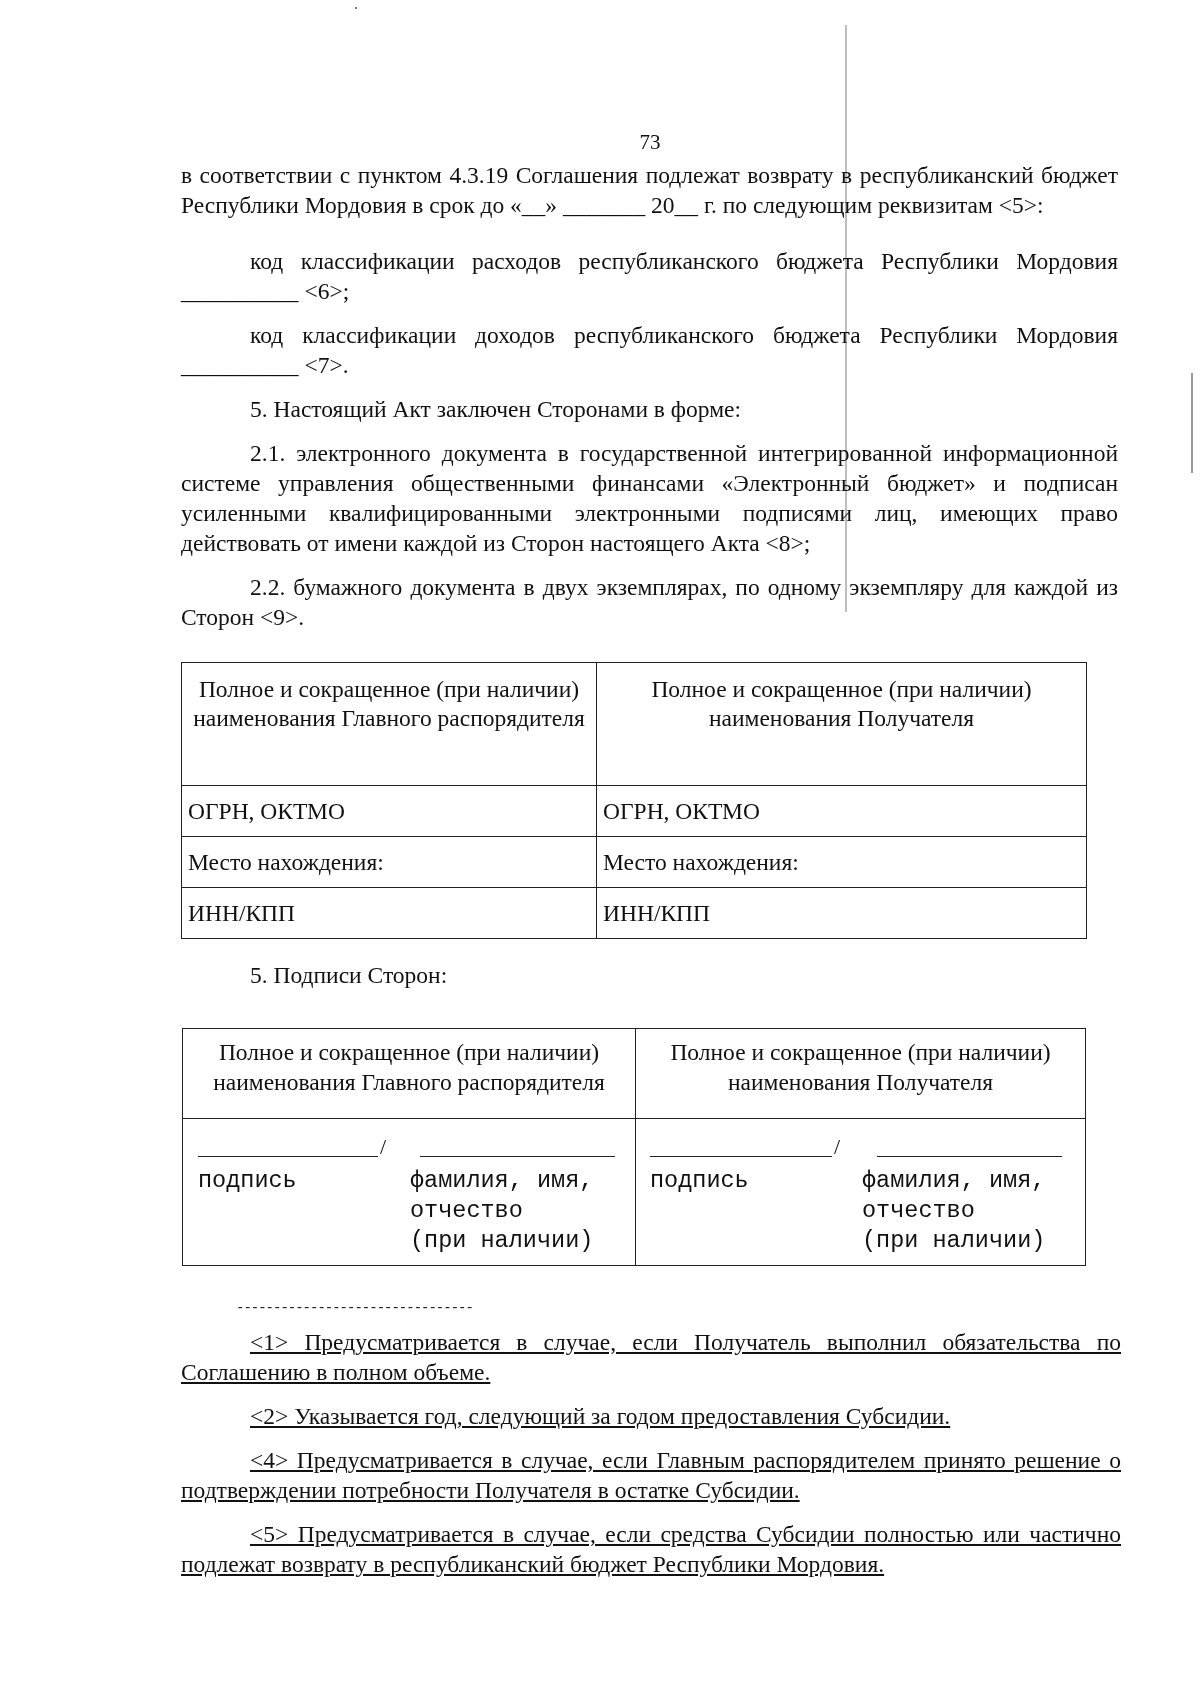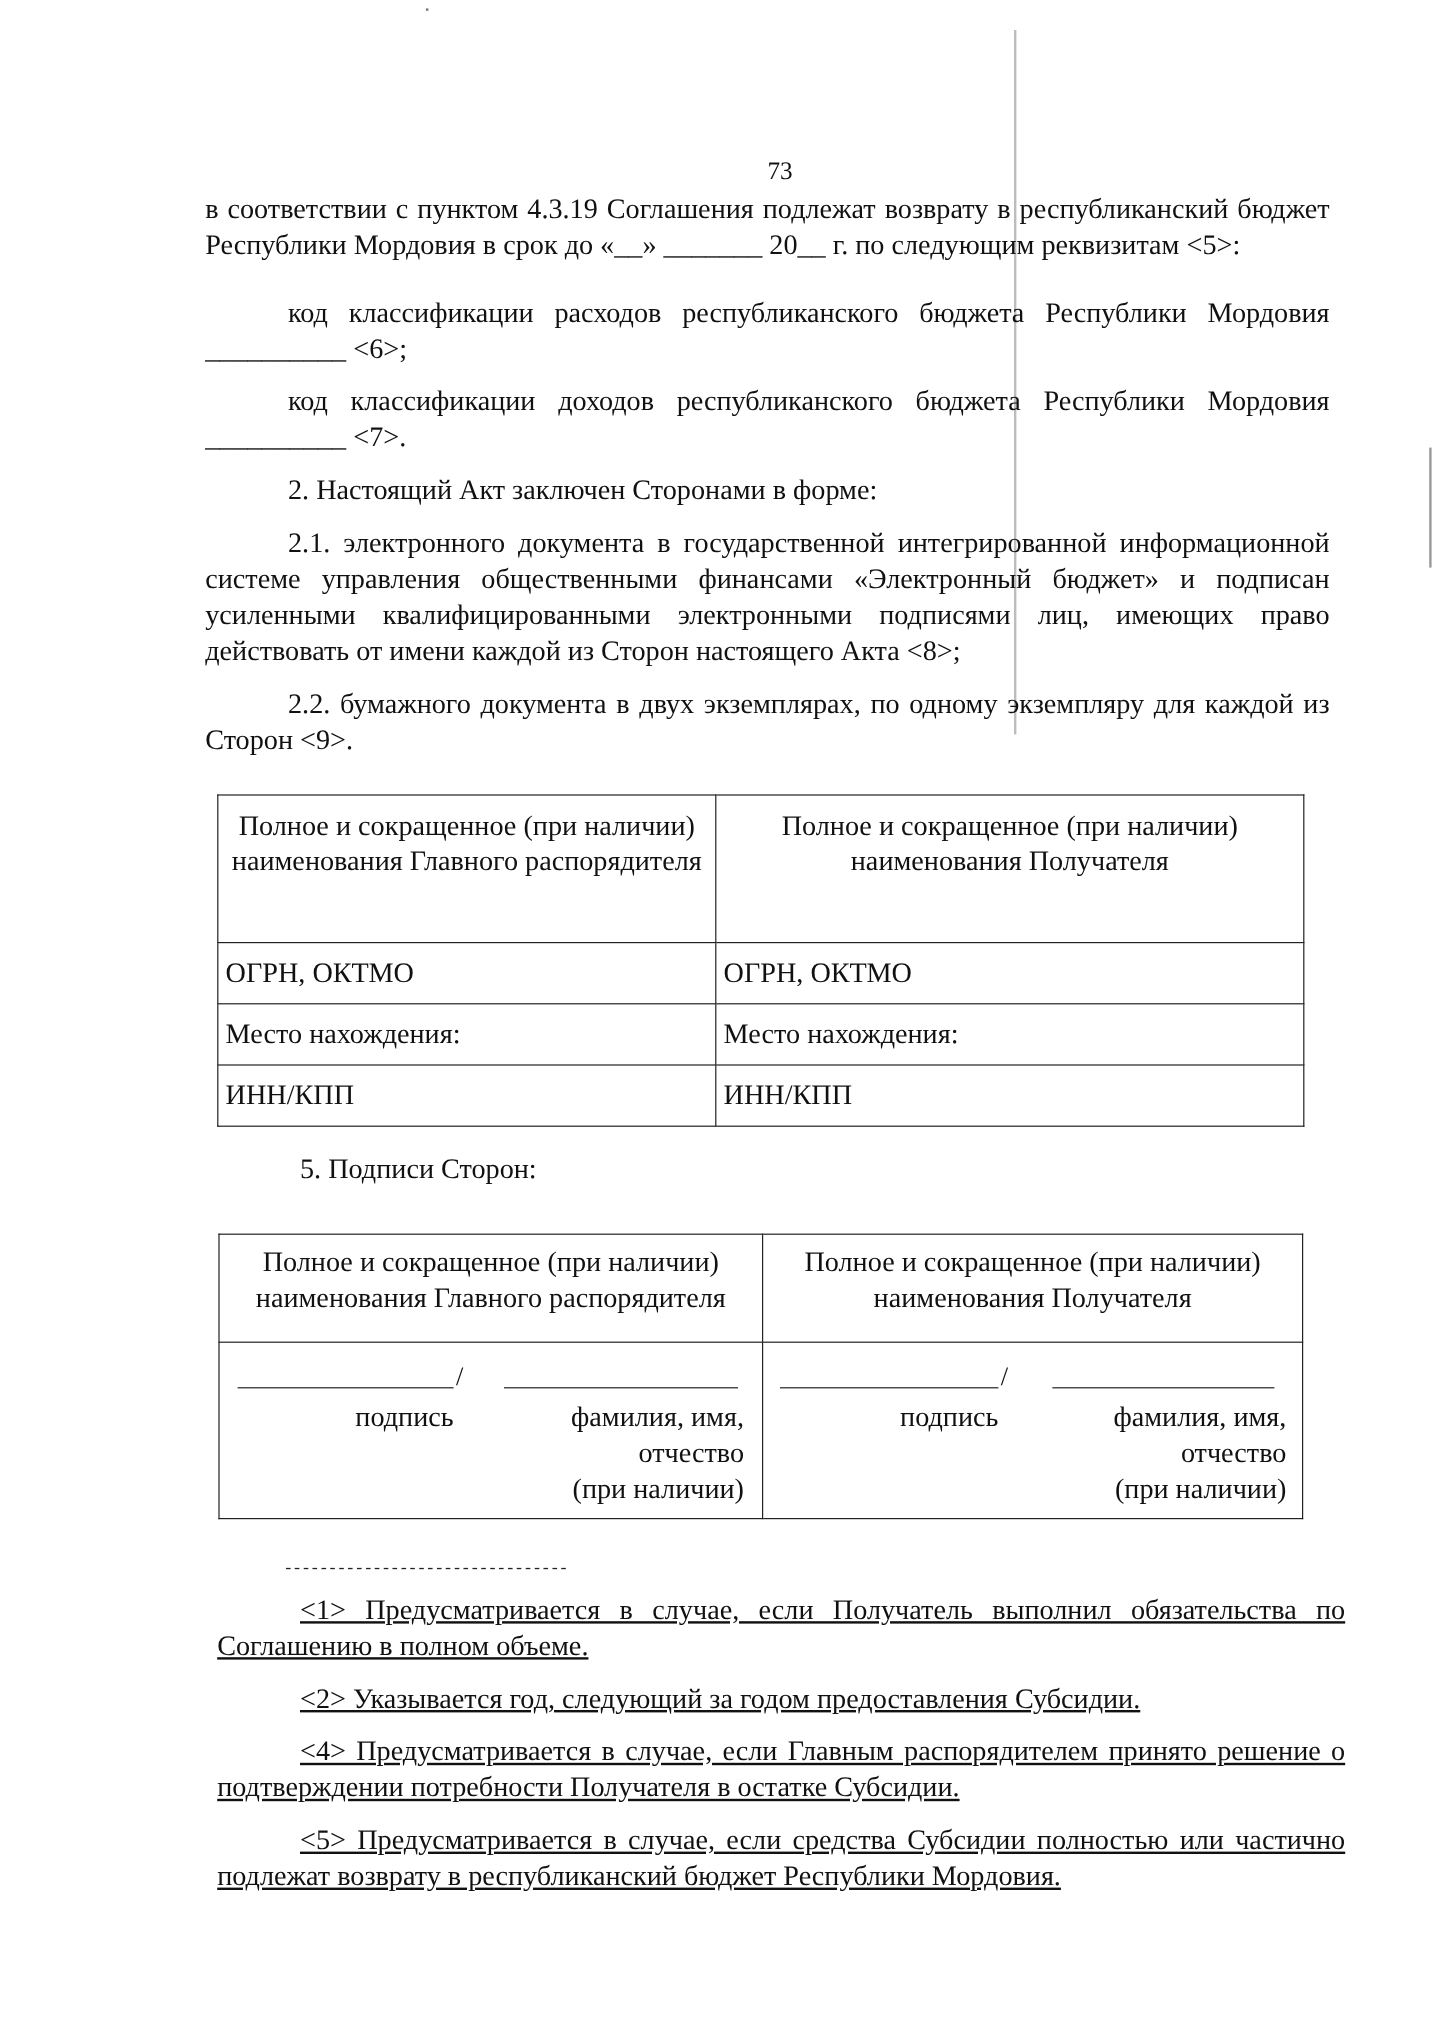--- a/index.html
+++ b/index.html
@@ -22,7 +22,7 @@
   }
   .speck { position: absolute; width: 2px; height: 2px; background: #777; }
   .text {
-    position: absolute; left: 171px; width: 937px;
+    position: absolute; left: 181px; width: 937px;
     font-size: 23.5px; line-height: 30px;
   }
   .p { margin: 0; text-align: justify; text-align-last: left; }

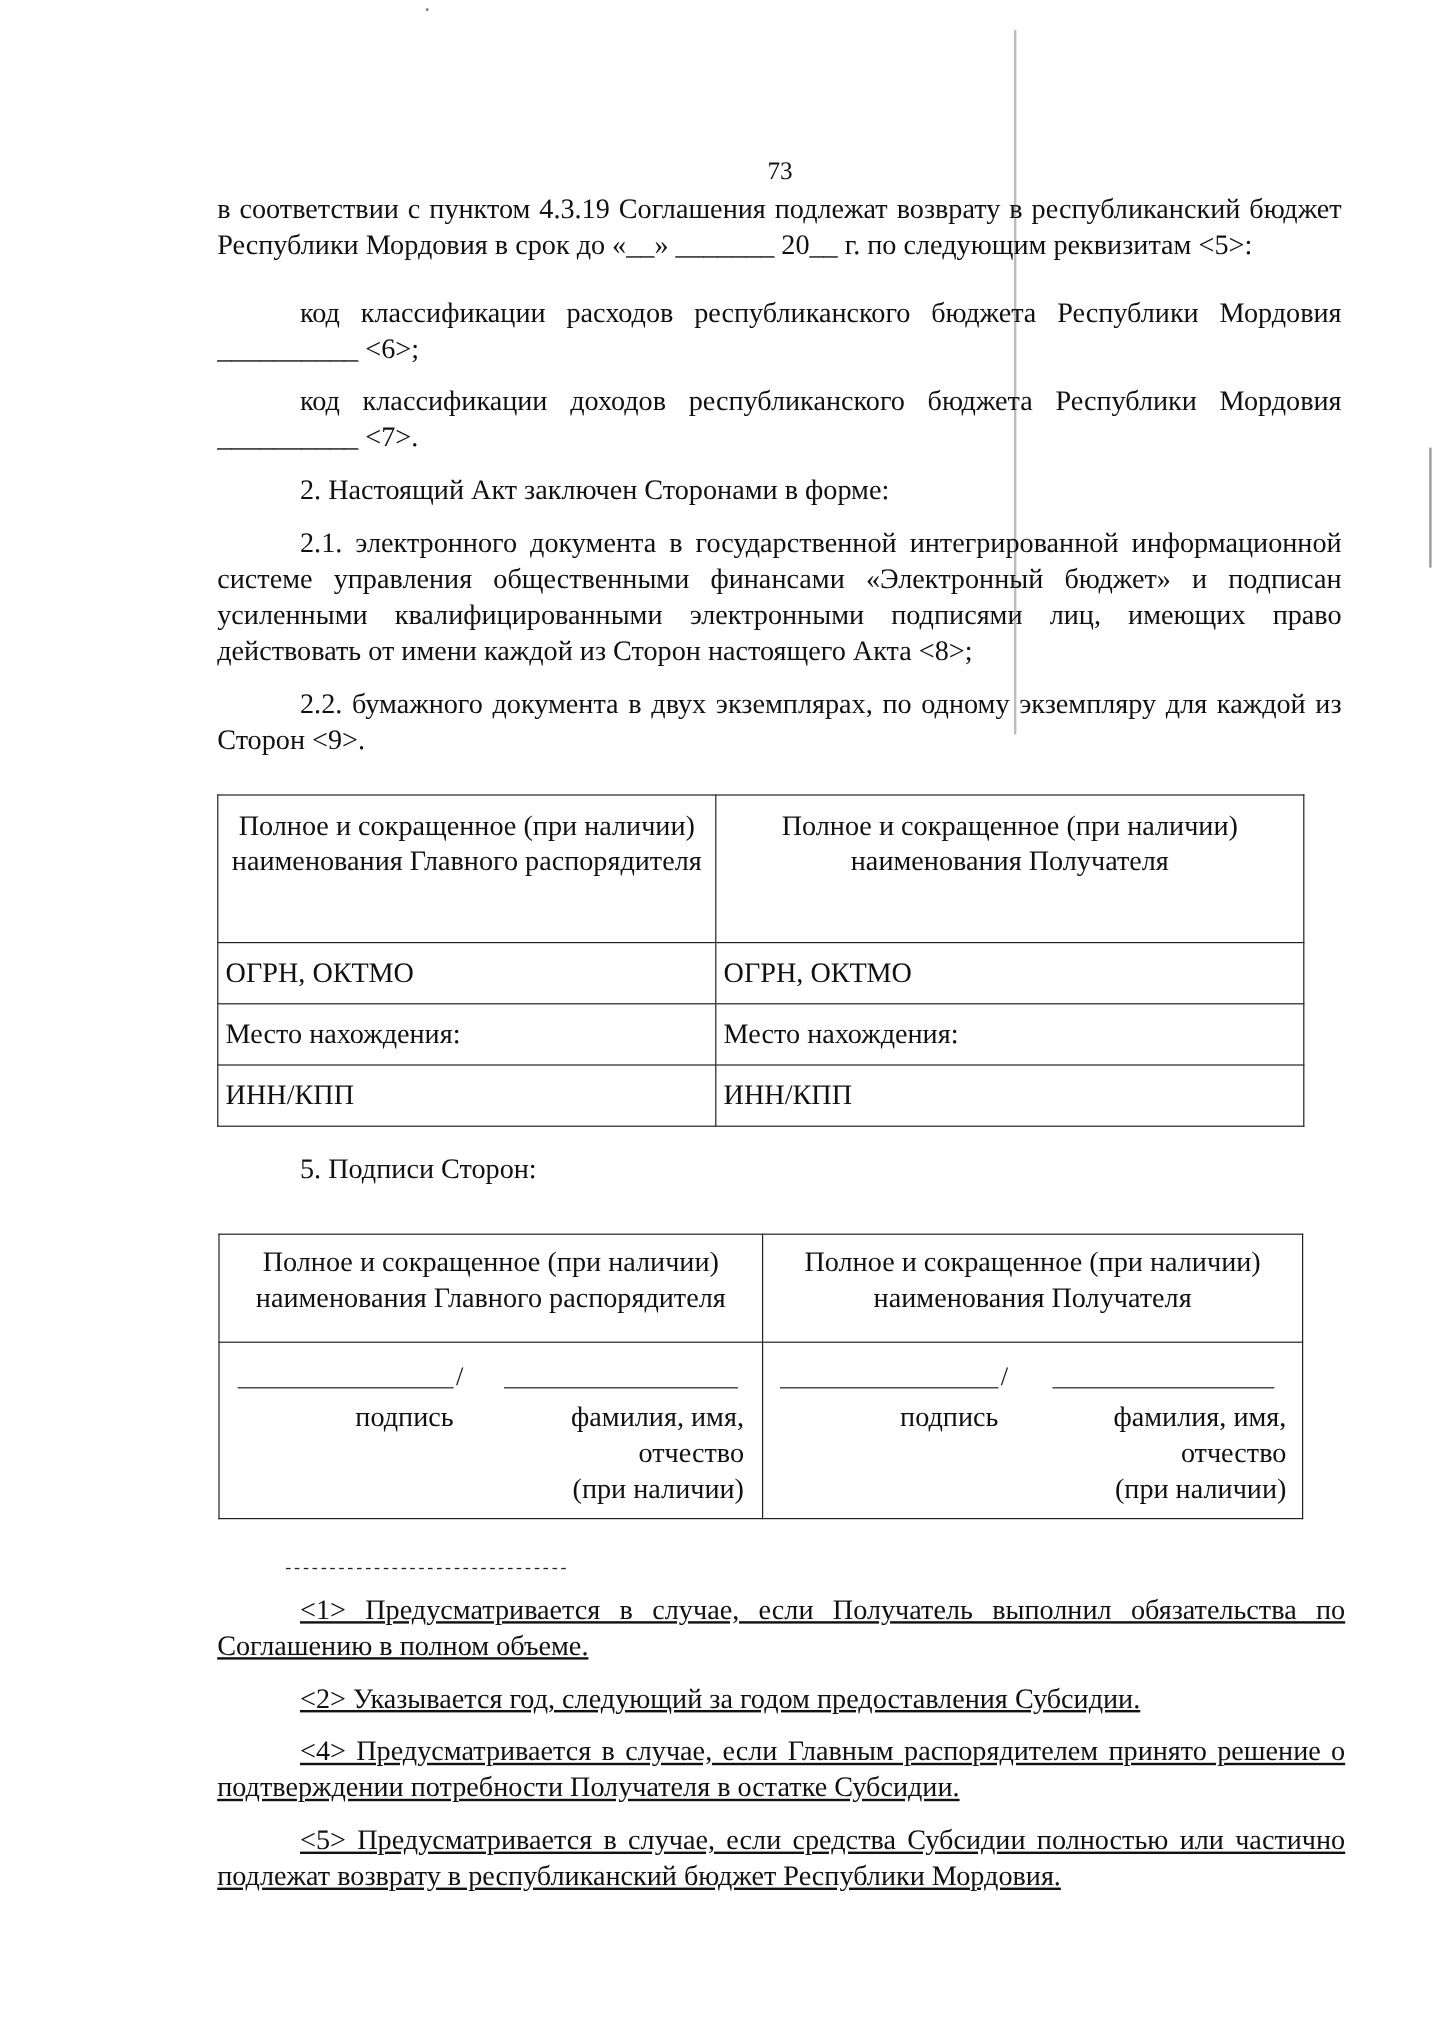--- a/index.html
+++ b/index.html
@@ -82,7 +82,7 @@
   <div class="gap"></div>
   <p class="p indent">код классификации расходов республиканского бюджета Республики Мордовия __________ &lt;6&gt;;</p>
   <p class="p indent">код классификации доходов республиканского бюджета Республики Мордовия __________ &lt;7&gt;.</p>
-  <p class="p indent">2. Настоящий Акт заключен Сторонами в форме:</p>
+  <p class="p indent">5. Настоящий Акт заключен Сторонами в форме:</p>
   <p class="p indent">2.1. электронного документа в государственной интегрированной информационной системе управления общественными финансами «Электронный бюджет» и подписан усиленными квалифицированными электронными подписями лиц, имеющих право действовать от имени каждой из Сторон настоящего Акта &lt;8&gt;;</p>
   <p class="p indent">2.2. бумажного документа в двух экземплярах, по одному экземпляру для каждой из Сторон &lt;9&gt;.</p>
 </div>

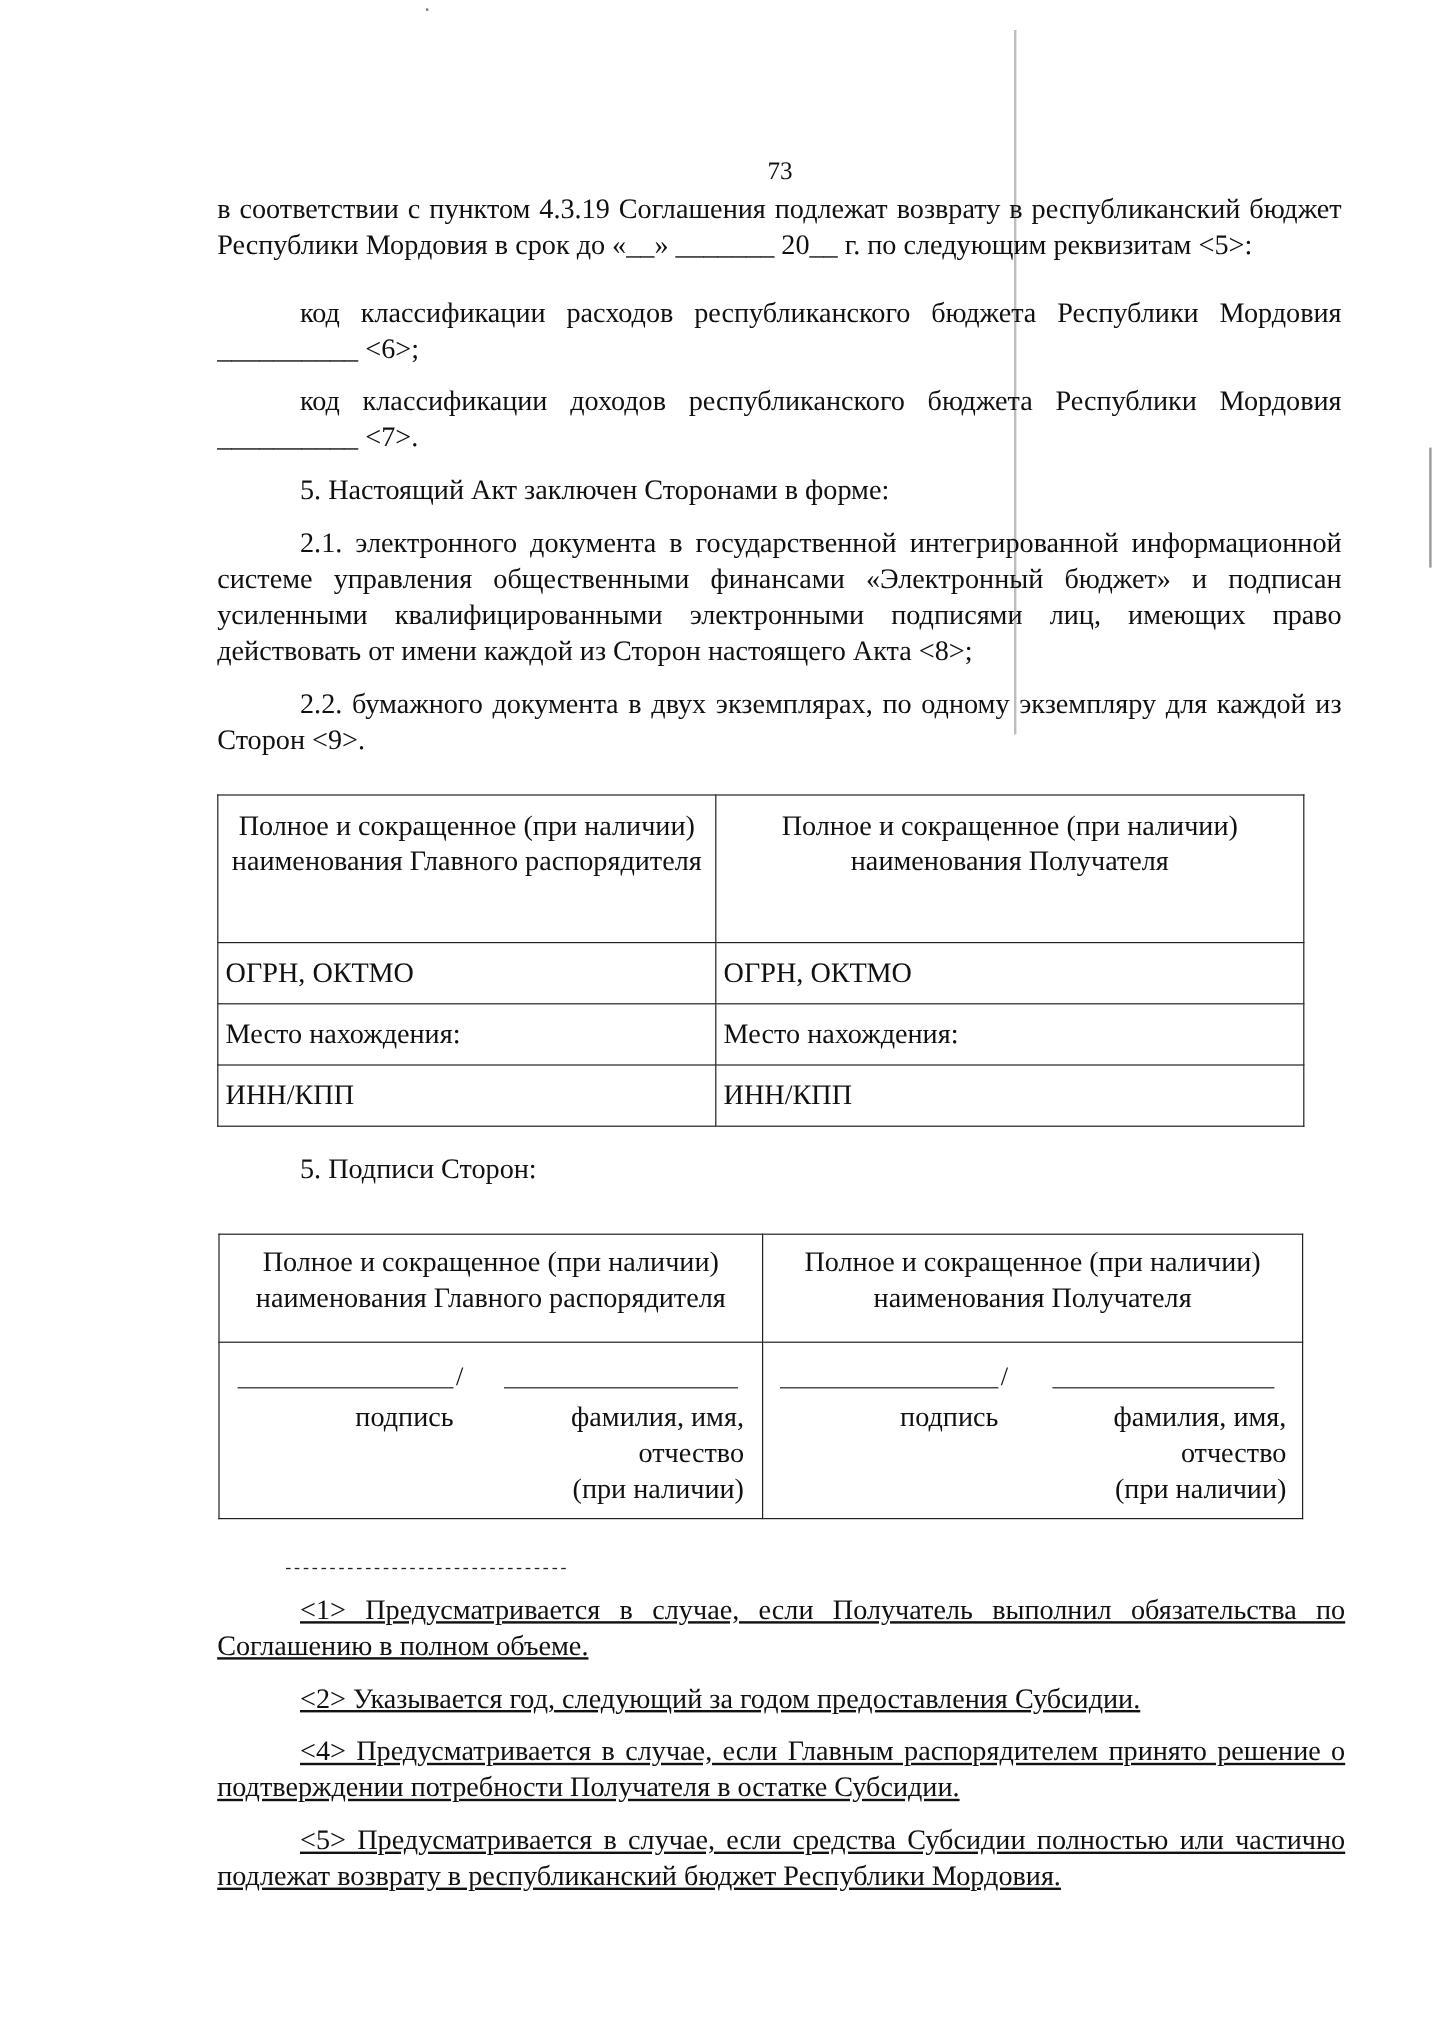--- a/index.html
+++ b/index.html
@@ -56,7 +56,7 @@
   }
   .slash { position: absolute; top: 14px; font-size: 22px; }
   .siglabel {
-    position: absolute; top: 46px; text-align: right; line-height: 30px;
+    position: absolute; top: 46px; text-align: left; line-height: 30px; font-family: Liberation Mono, monospace;
   }
 
   .footnote-sep {

